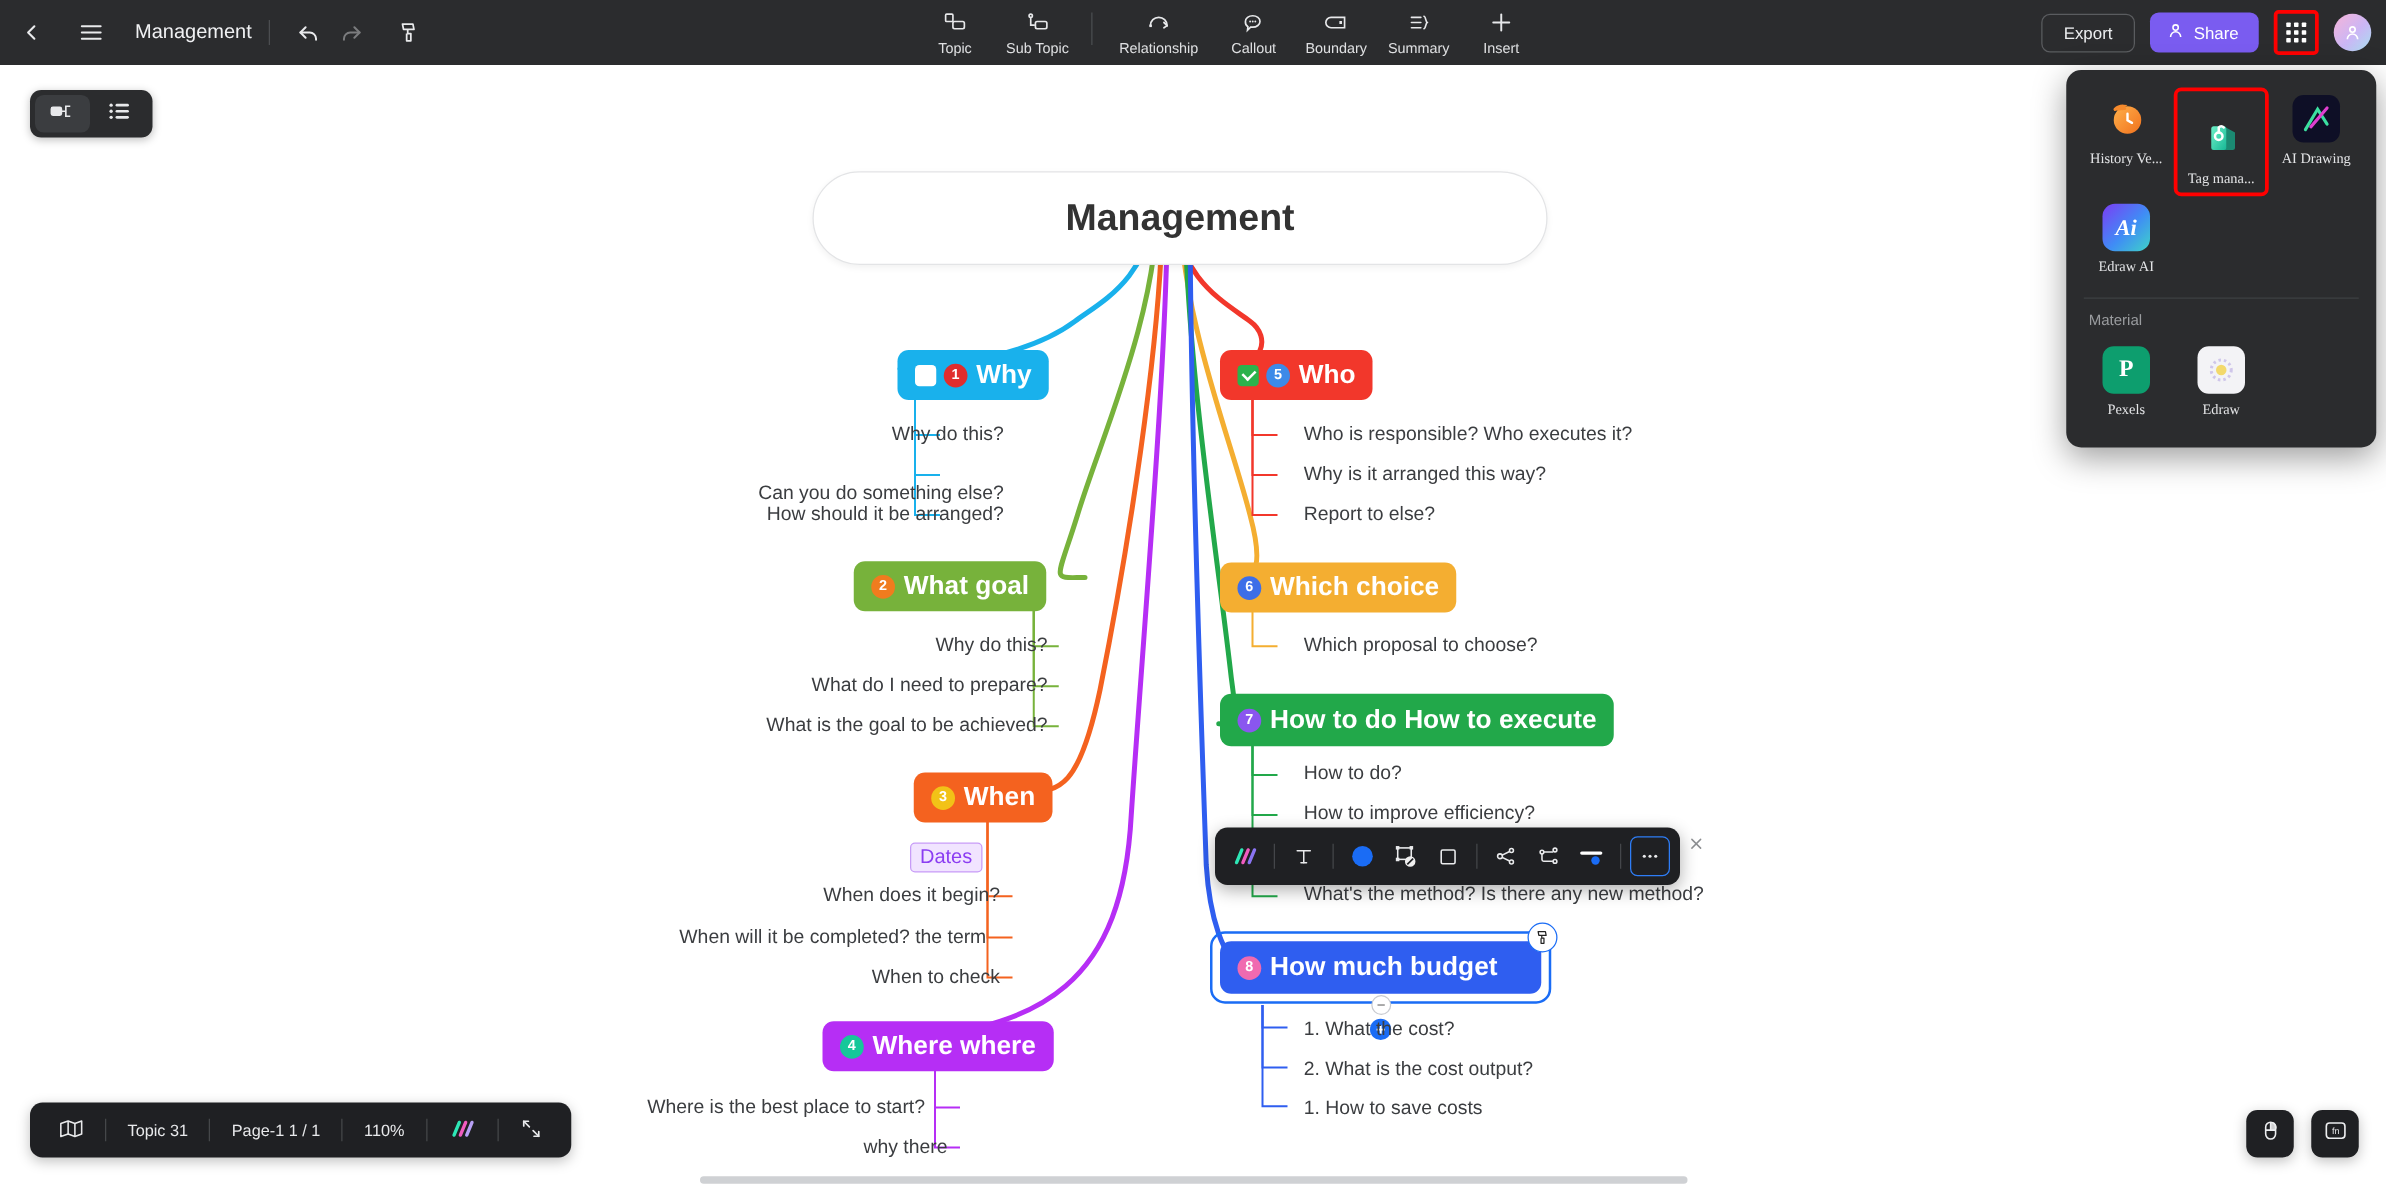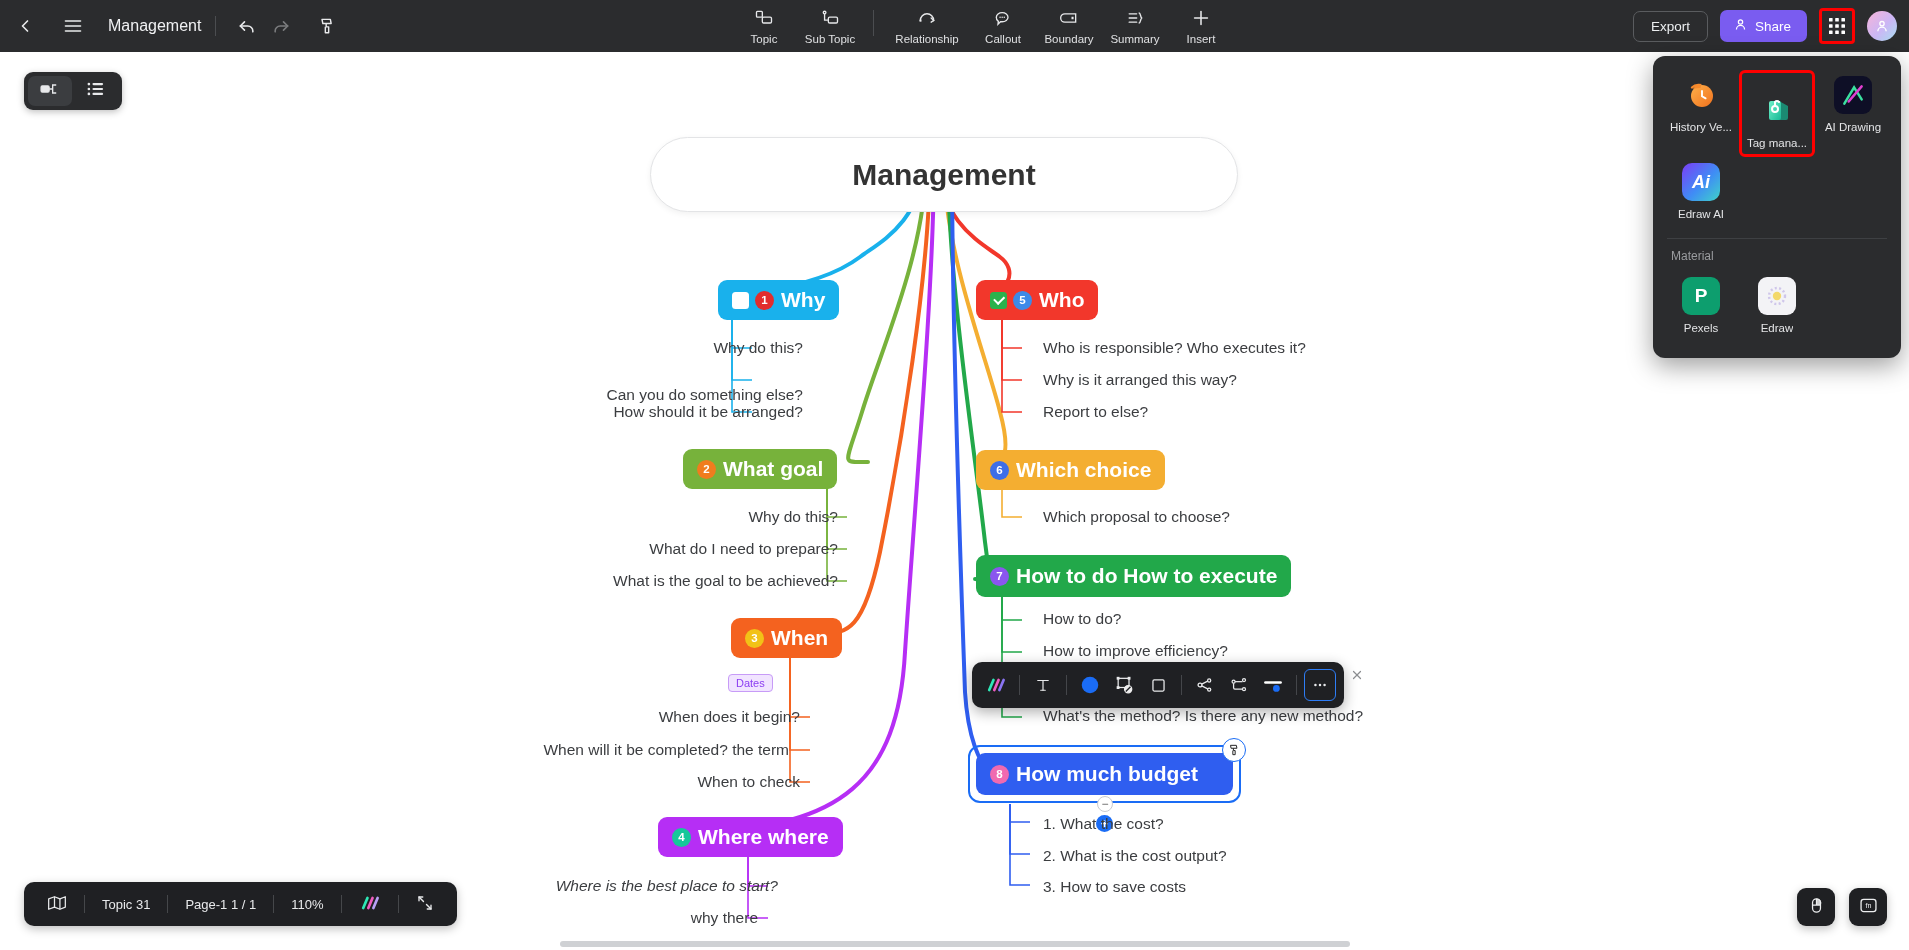--- a/index.html
+++ b/index.html
@@ -166,7 +166,7 @@
     background:#2b2c2e; border-radius:12px; padding:14px 10px 16px;
     z-index:45; box-shadow:0 8px 26px rgba(0,0,0,.38);
   }
-  .panel-grid{display:flex;flex-wrap:wrap;}
+  .panel-grid{display:flex;flex-wrap:wrap;font-family:Liberation Serif, serif;}
   .pitem{
     width:76px; padding:6px 2px 8px; display:flex;flex-direction:column;align-items:center;
     cursor:pointer; border-radius:6px;

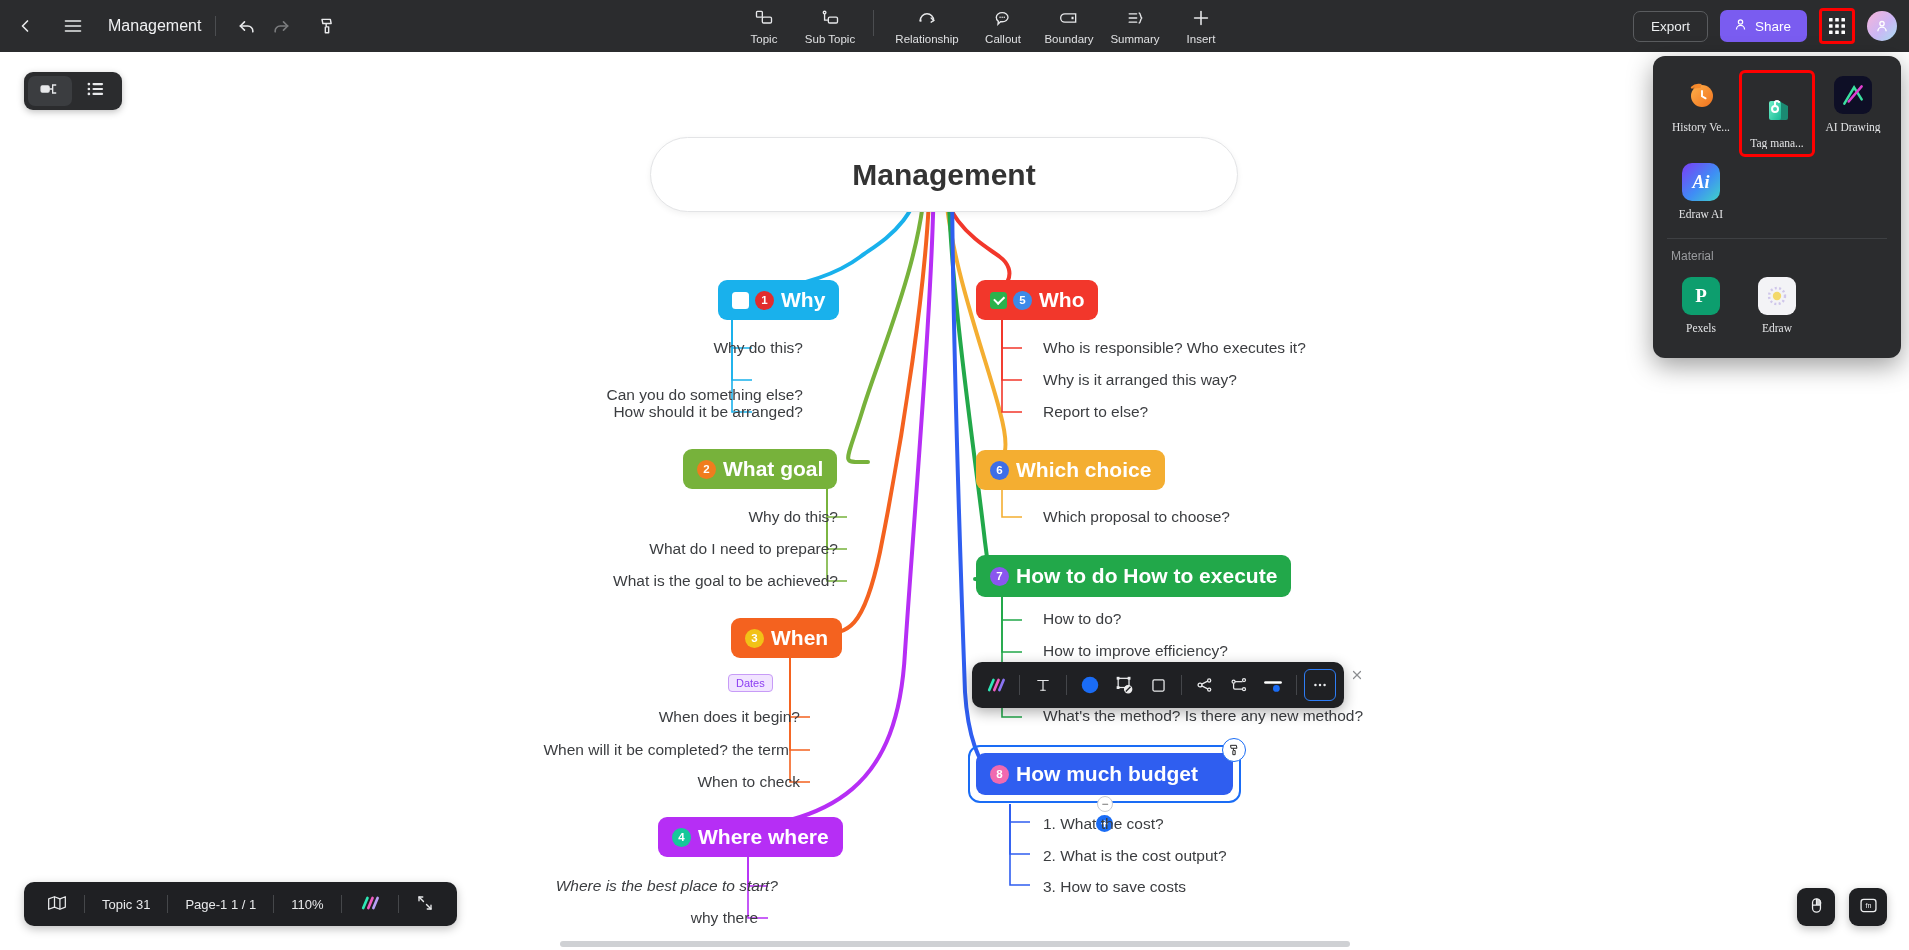--- a/index.html
+++ b/index.html
@@ -118,7 +118,7 @@
   .leaf.r{ text-align:right; }
 
   .tag{
-    position:absolute; font-size:11px; color:#8b3df2; background:#f1e4ff;
+    position:absolute; font-size:16px; color:#8b3df2; background:#f1e4ff;
     border:1px solid #c79bf7; border-radius:4px; padding:2px 7px; cursor:pointer;
   }
 

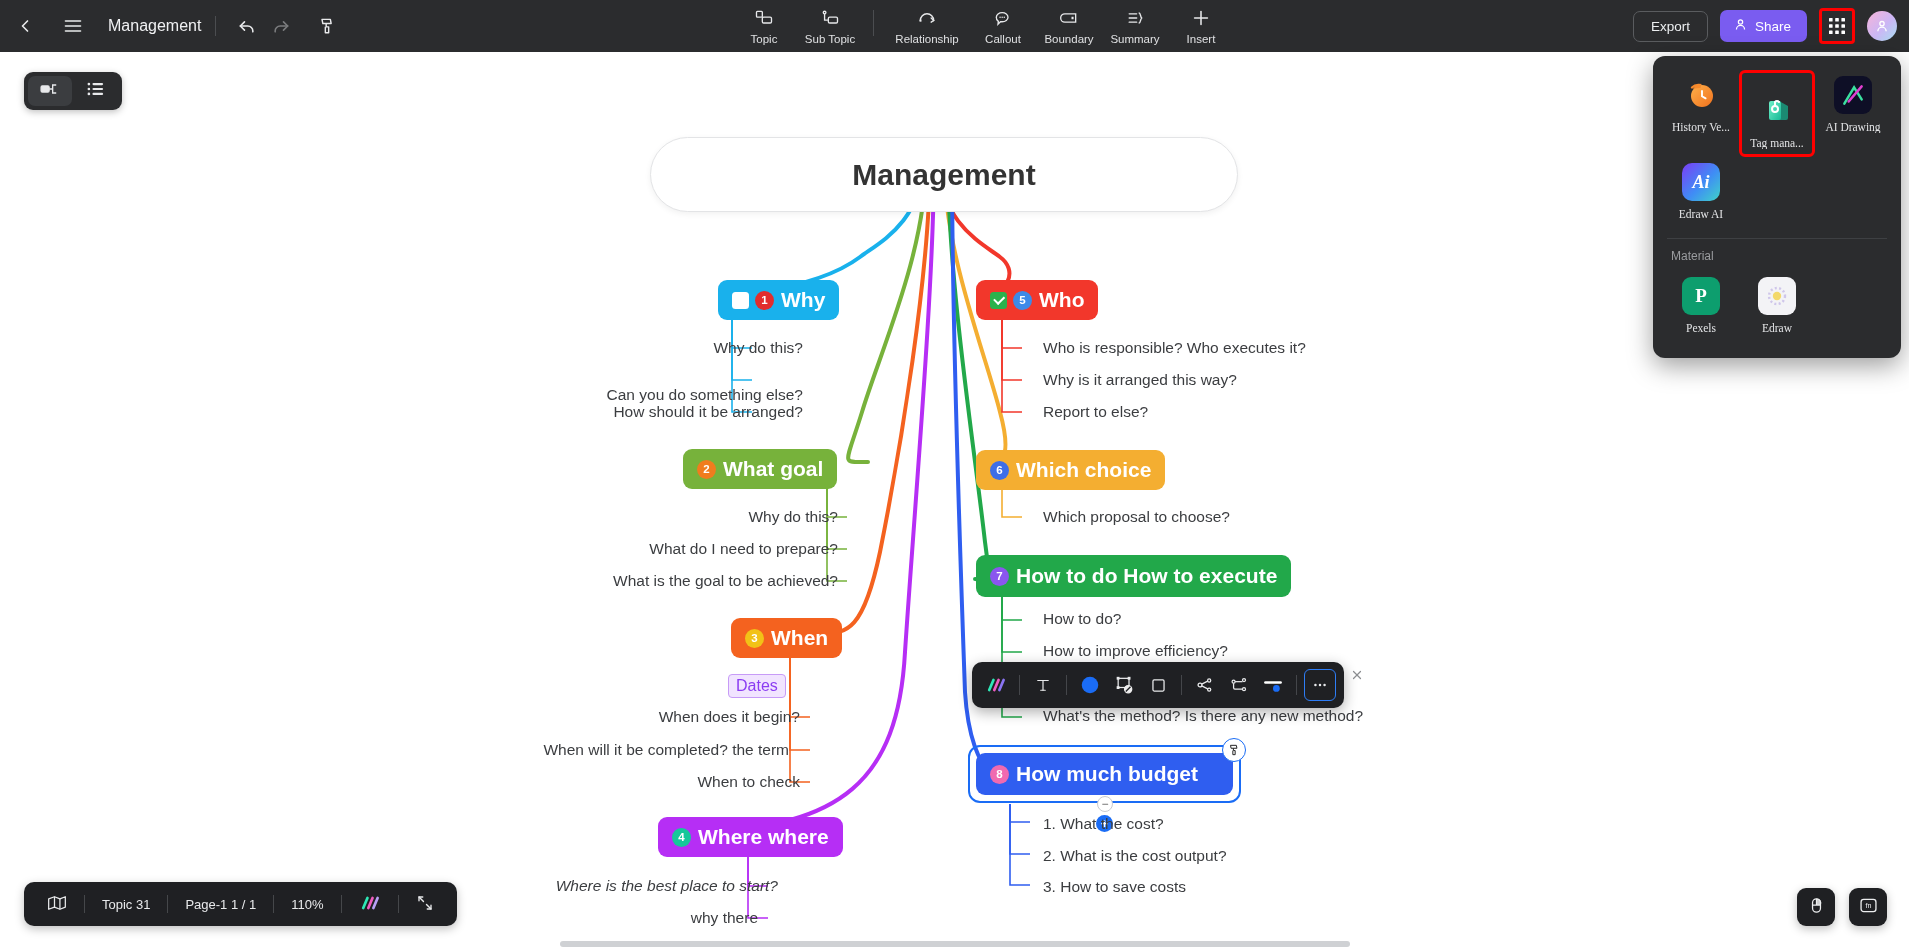--- a/index.html
+++ b/index.html
@@ -459,7 +459,7 @@
       <span class="badge" style="background:#16c79a">4</span>
       <span>Where where</span>
     </div>
-    <div class="leaf r" style="left:450px;top:825px;width:328px;font-style:italic;">Where is the best place to start?</div>
+    <div class="leaf r" style="left:412px;top:825px;width:328px;">Where is the best place to start?</div>
     <div class="leaf r" style="left:560px;top:857px;width:198px;">why there</div>
 
     <div class="node" id="n-who" style="left:976px;top:228px;height:40px;background:#f2372b;">

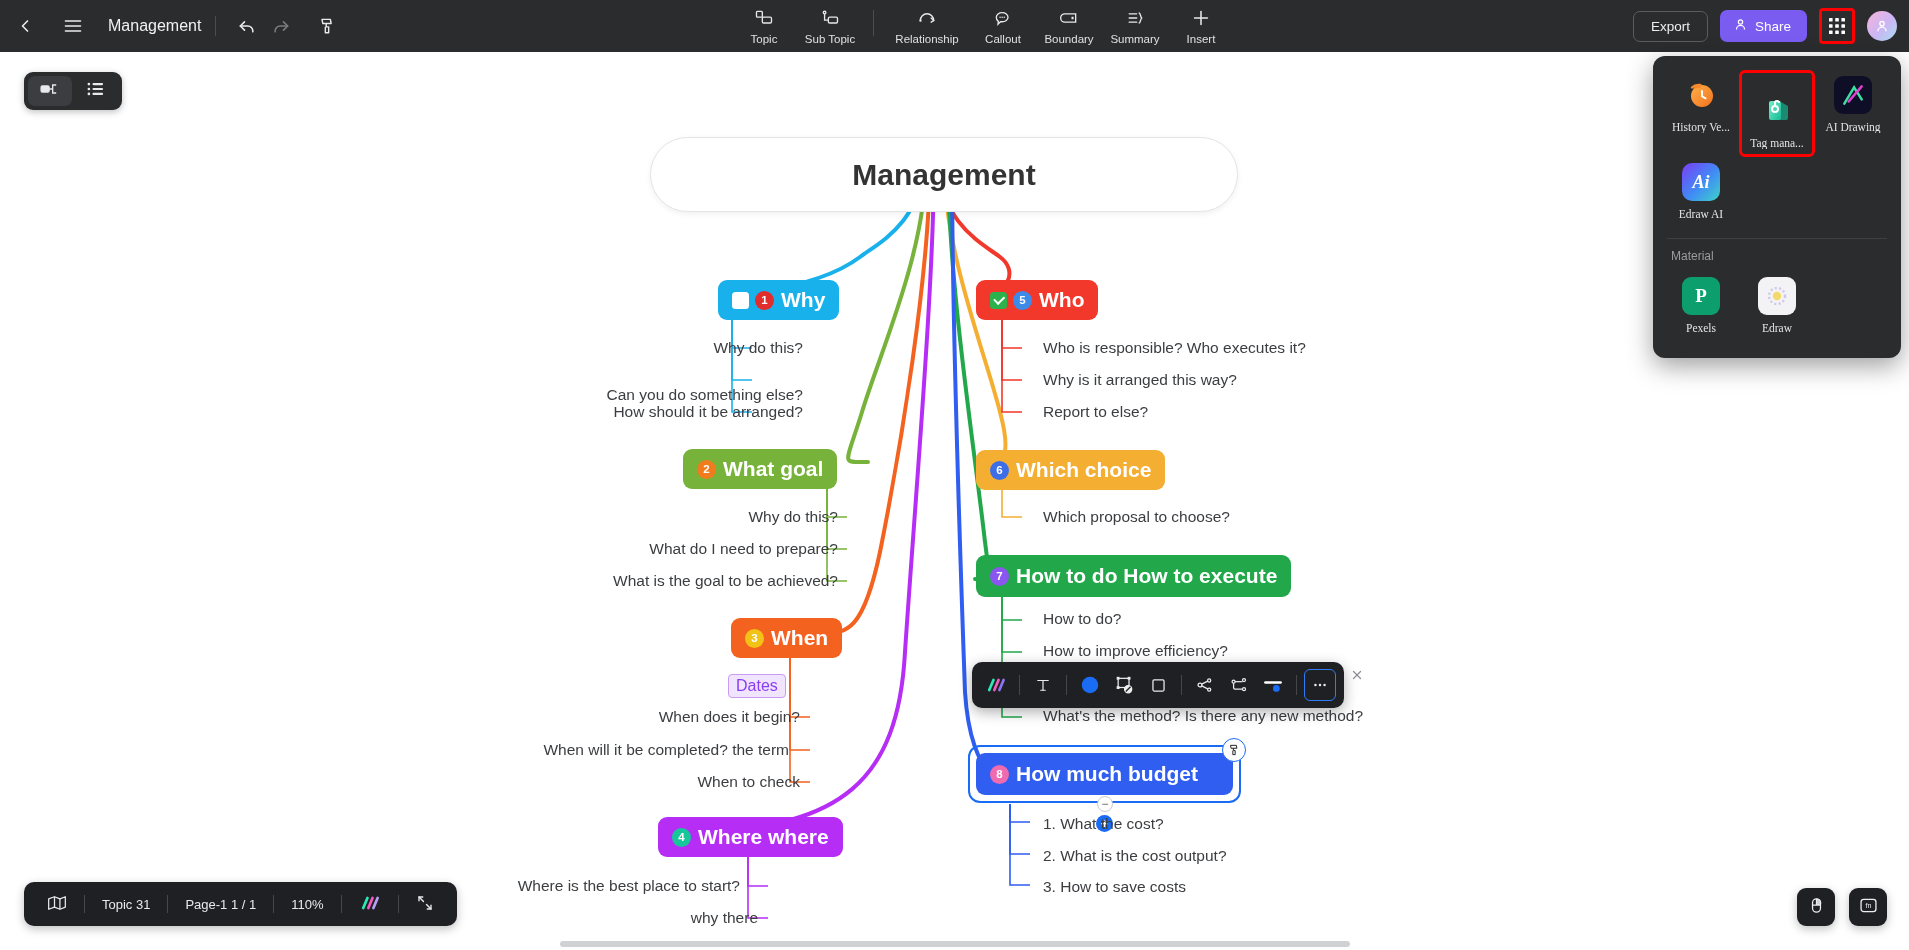--- a/index.html
+++ b/index.html
@@ -500,7 +500,7 @@
     <div class="sel-plus" style="left:1096px;top:763px;">+</div>
     <div class="leaf" style="left:1043px;top:763px;">1. What the cost?</div>
     <div class="leaf" style="left:1043px;top:795px;">2. What is the cost output?</div>
-    <div class="leaf" style="left:1043px;top:826px;">3. How to save costs</div>
+    <div class="leaf" style="left:1043px;top:826px;">1. How to save costs</div>
   </div>
 
   <div class="fmtbar">

